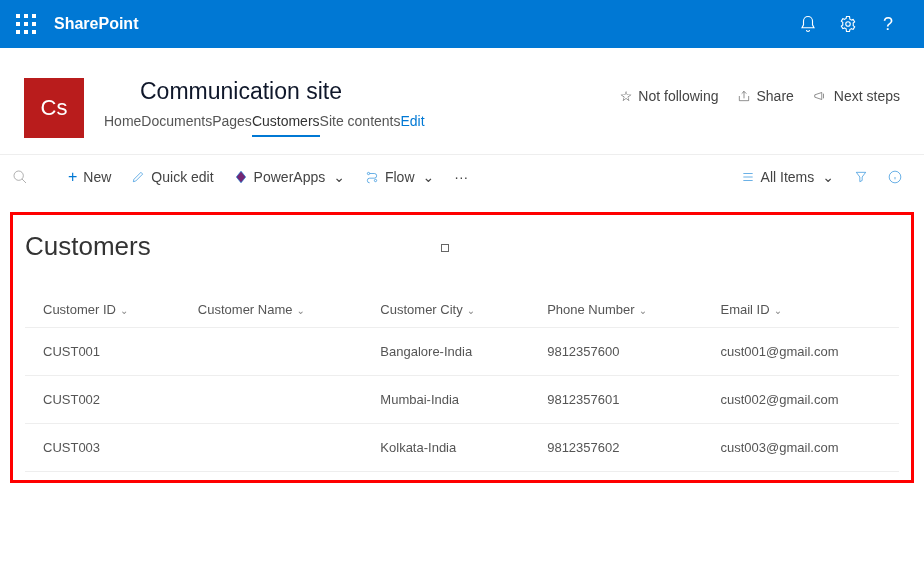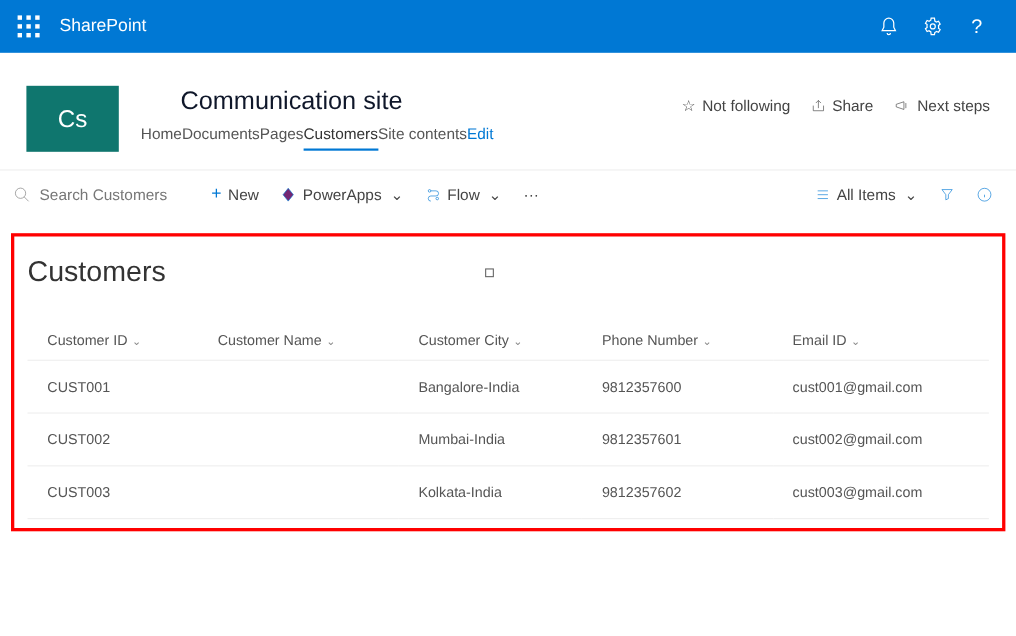--- a/index.html
+++ b/index.html
@@ -7,7 +7,7 @@
     .topbar { background:#0078d4; height:48px; display:flex; align-items:center; padding:0 16px; color:#fff; }
     .waffle { width:20px; height:20px; display:grid; grid-template:repeat(3,4px)/repeat(3,4px); gap:4px; cursor:pointer; }
     .waffle span { background:#fff; width:4px; height:4px; }
-    .brand { margin-left:18px; font-size:16px; font-weight:400; }
+    .brand { margin-left:18px; font-size:16px; font-weight:700; }
     .topbar-spacer { flex:1; }
     .top-icon { width:40px; height:40px; display:flex; align-items:center; justify-content:center; cursor:pointer; }
     .top-icon svg { stroke:#fff; fill:none; }

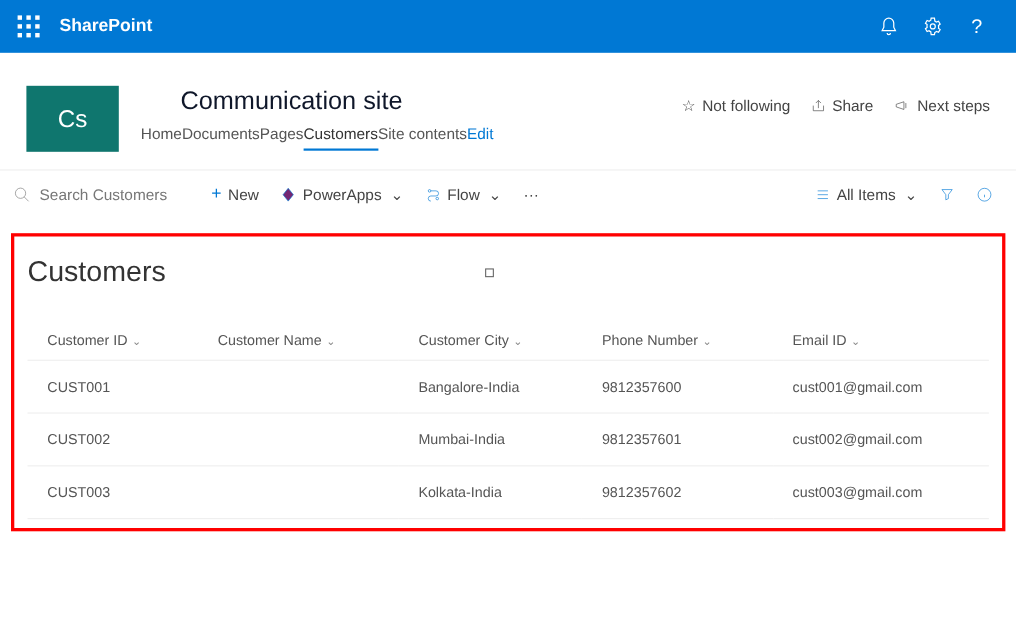--- a/index.html
+++ b/index.html
@@ -12,7 +12,7 @@
     .top-icon { width:40px; height:40px; display:flex; align-items:center; justify-content:center; cursor:pointer; }
     .top-icon svg { stroke:#fff; fill:none; }
     .header { display:flex; padding:30px 24px 0; align-items:flex-start; }
-    .site-logo { width:84px; height:60px; background:#0f766e; color:#fff; display:flex; align-items:center; justify-content:center; font-size:22px; }
+    .site-logo { width:60px; height:60px; background:#b91c1c; color:#fff; display:flex; align-items:center; justify-content:center; font-size:22px; }
     .site-meta { margin-left:20px; }
     .site-title { font-size:23px; font-weight:400; color:#0f172a;margin-left:36px; }
     .nav { display:flex; margin-top:8px; font-size:14px; color:#555; }

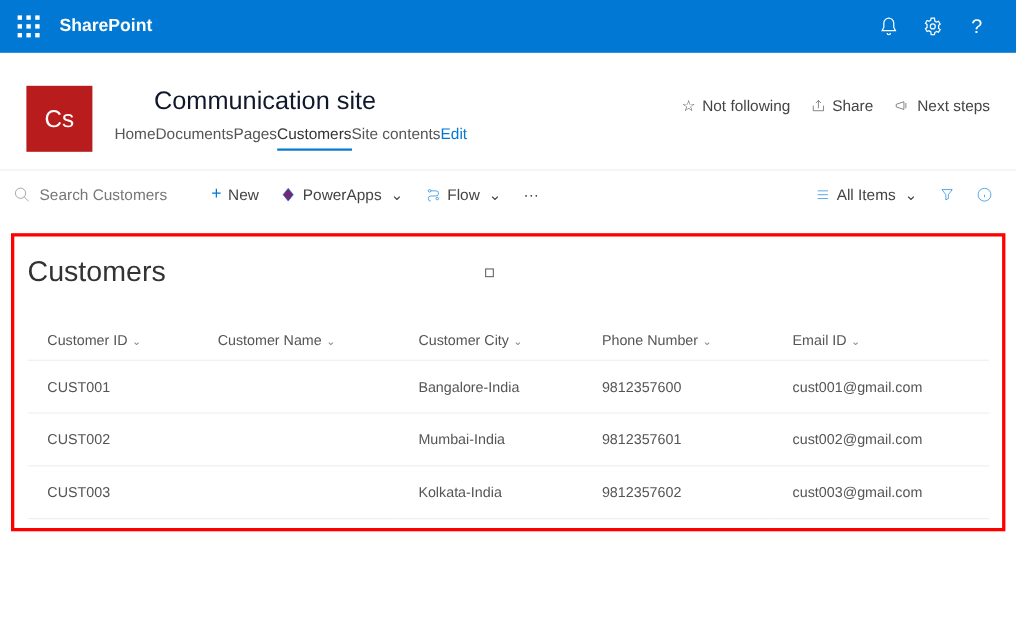--- a/index.html
+++ b/index.html
@@ -109,7 +109,6 @@
         <circle cx="10" cy="10" r="7"></circle>
         <path d="M21 21l-6-6"></path>
       </svg>
-    <span>Search Customers</span>
   </div>
   <div class="cmd">
       <span style="color:#0078d4;font-size:16px">+</span>

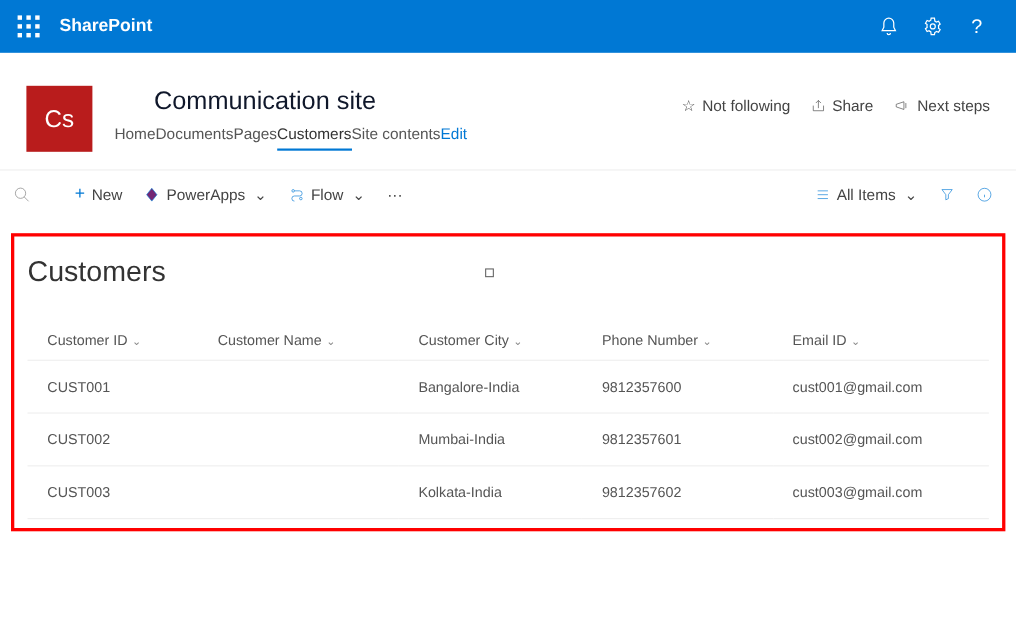--- a/index.html
+++ b/index.html
@@ -115,6 +115,12 @@
       <span>New</span>
     </div>
   <div class="cmd">
+      <svg width="14" height="14" viewBox="0 0 24 24" stroke="#0078d4" fill="none">
+        <path d="M4 20l4-1 12-12-3-3L5 16l-1 4z"></path>
+      </svg>
+      <span>Quick edit</span>
+    </div>
+  <div class="cmd">
       <svg width="14" height="14" viewBox="0 0 24 24" fill="#742774">
         <path d="M12 2l8 10-8 10L4 12z"></path>
       </svg>

